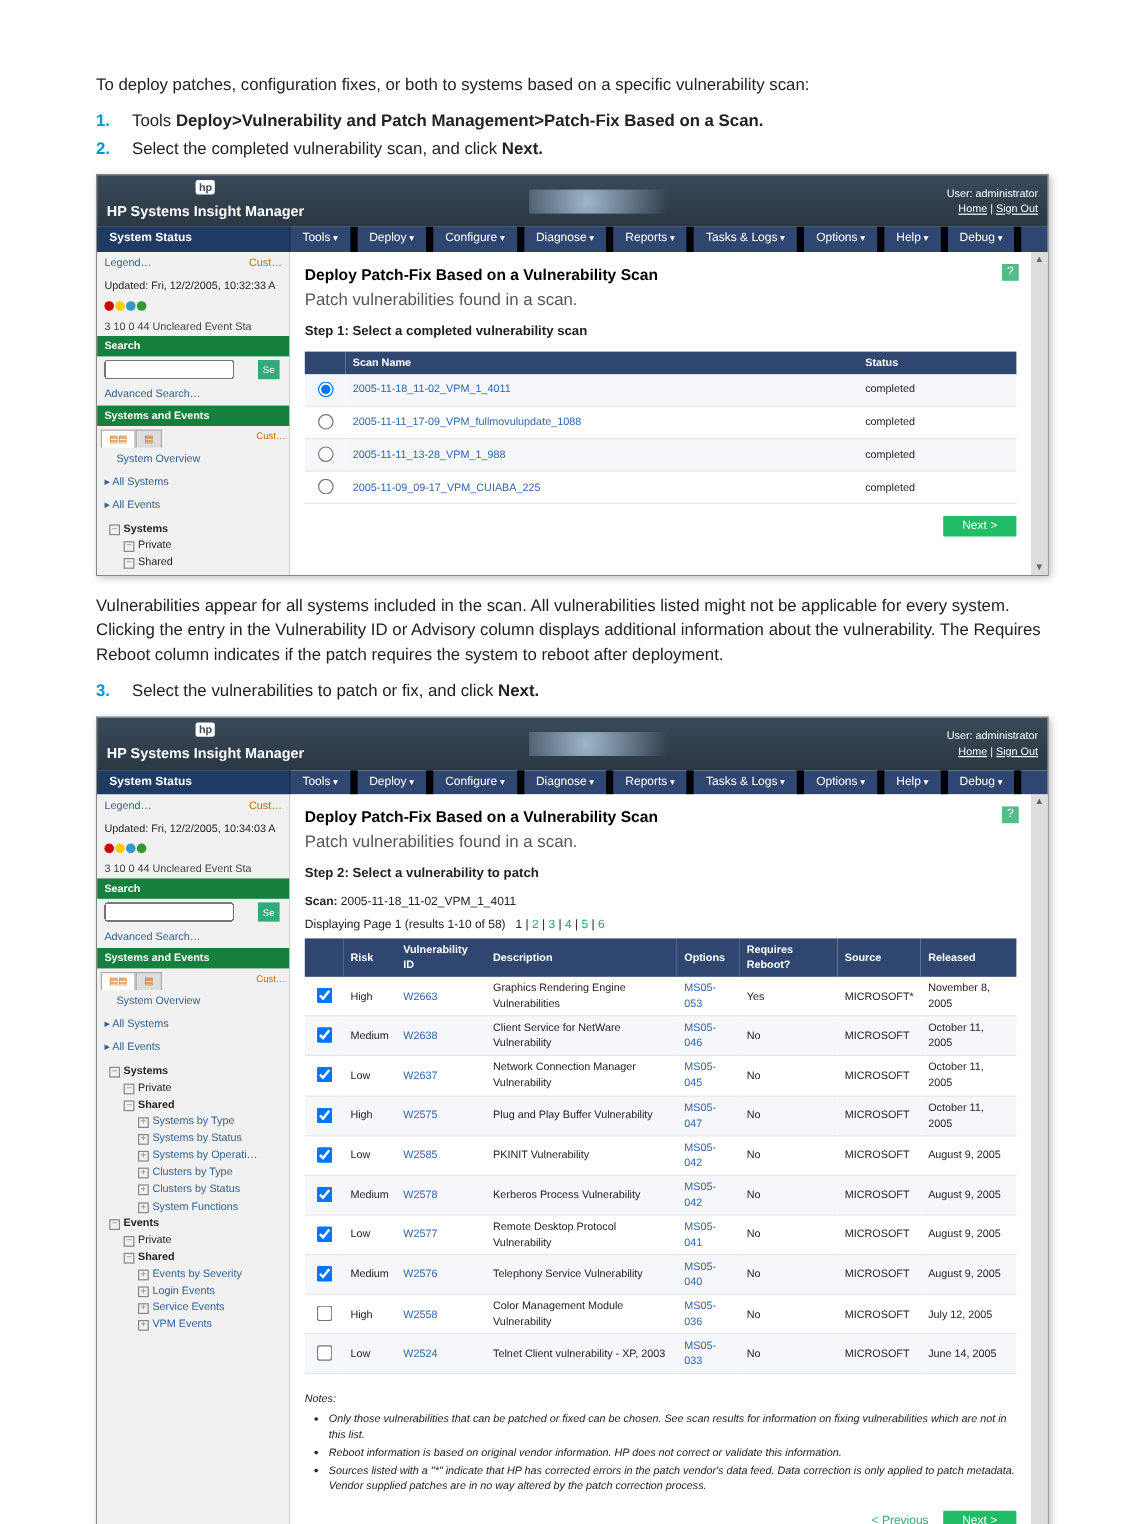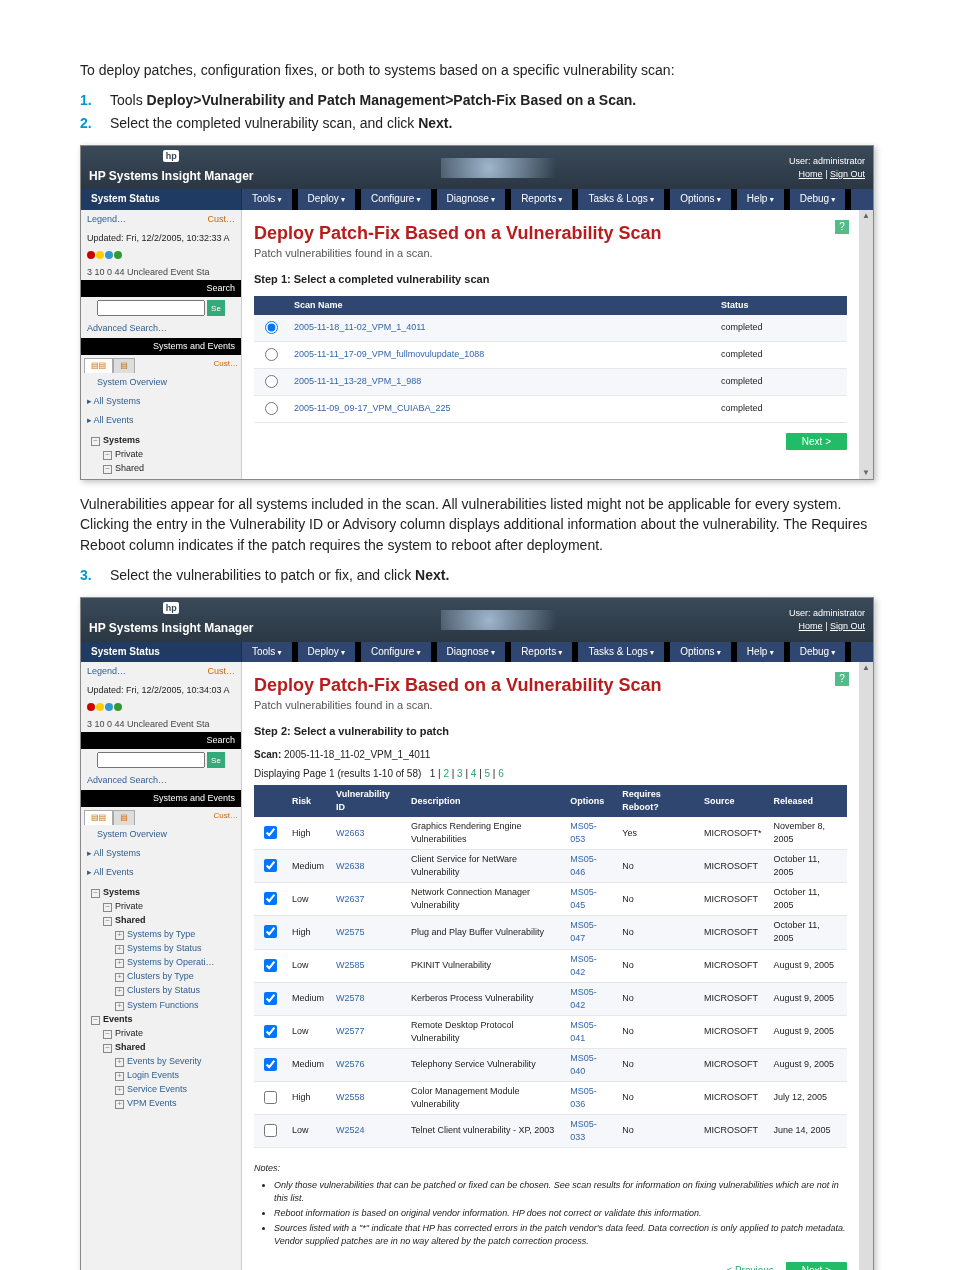--- a/index.html
+++ b/index.html
@@ -77,7 +77,7 @@
 
   .main-panel { flex:1; background:#fff; padding:10px 12px; position:relative;}
   .help-btn { position:absolute; right:10px; top:10px; background:#5b8; color:#fff; font-size:10px; width:14px;height:14px; text-align:center; line-height:14px;}
-  .main-title { font-weight:bold; font-size:18px; color:#b91c1c;}
+  .main-title { font-weight:bold; font-size:13px; color:#000000;}
   .main-sub { font-size:11px; color:#555; margin-bottom:10px;}
   .step-hdr { font-weight:bold; font-size:11px; margin:8px 0;}
   .scan-info { font-size:10px; margin:4px 0; }

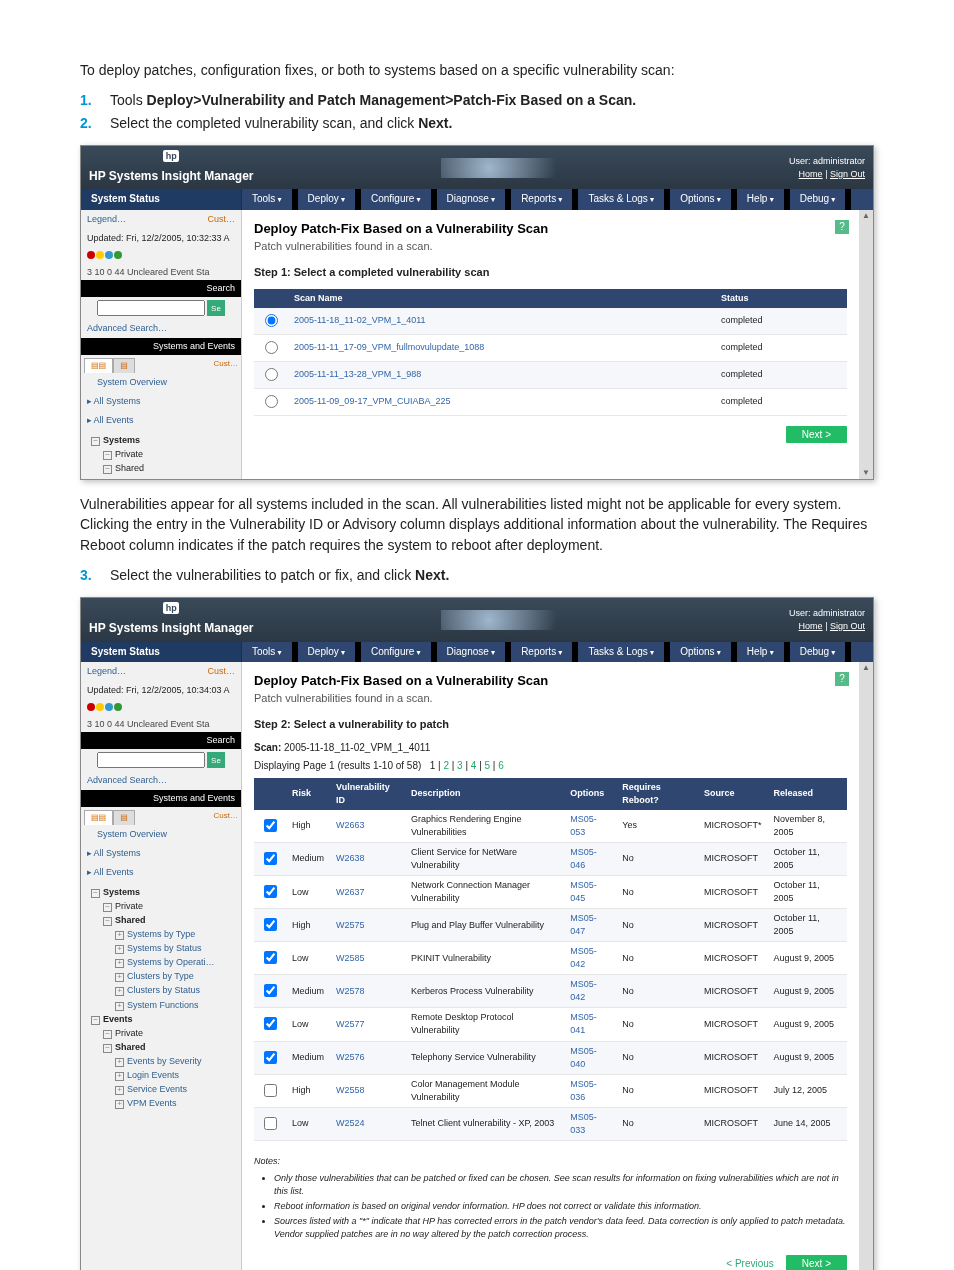--- a/index.html
+++ b/index.html
@@ -78,7 +78,7 @@
   .main-panel { flex:1; background:#fff; padding:10px 12px; position:relative;}
   .help-btn { position:absolute; right:10px; top:10px; background:#5b8; color:#fff; font-size:10px; width:14px;height:14px; text-align:center; line-height:14px;}
   .main-title { font-weight:bold; font-size:13px; color:#000000;}
-  .main-sub { font-size:11px; color:#555; margin-bottom:10px;}
+  .main-sub { font-size:14px; color:#555; margin-bottom:10px;}
   .step-hdr { font-weight:bold; font-size:11px; margin:8px 0;}
   .scan-info { font-size:10px; margin:4px 0; }
   .paging { margin:3px 0;}

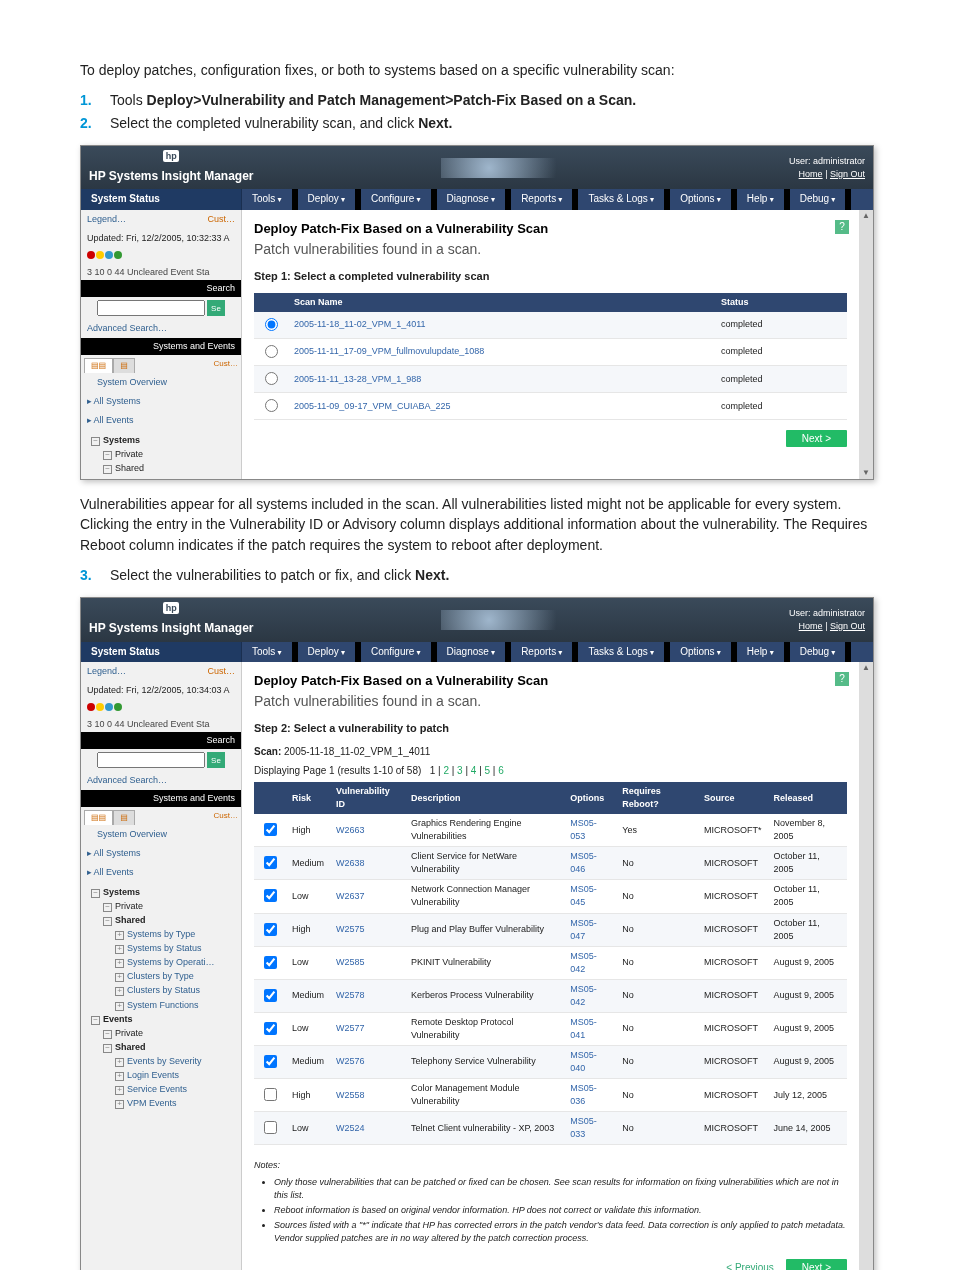--- a/index.html
+++ b/index.html
@@ -56,7 +56,7 @@
 
   .body-row { display:flex; }
   .left-panel { width:160px; background:#f1f1f1; border-right:1px solid #ccc; font-size:9px; }
-  .left-panel .section-hdr { background:#000000; color:#fff; padding:2px 6px; font-weight:normal;text-align:right; }
+  .left-panel .section-hdr { background:#15803d; color:#fff; padding:2px 6px; font-weight:bold; }
   .left-panel .pad { padding:3px 6px; }
   .left-panel .legend-row { display:flex; justify-content:space-between; }
   .left-panel .link { color:#2f5f8f; cursor:pointer; }

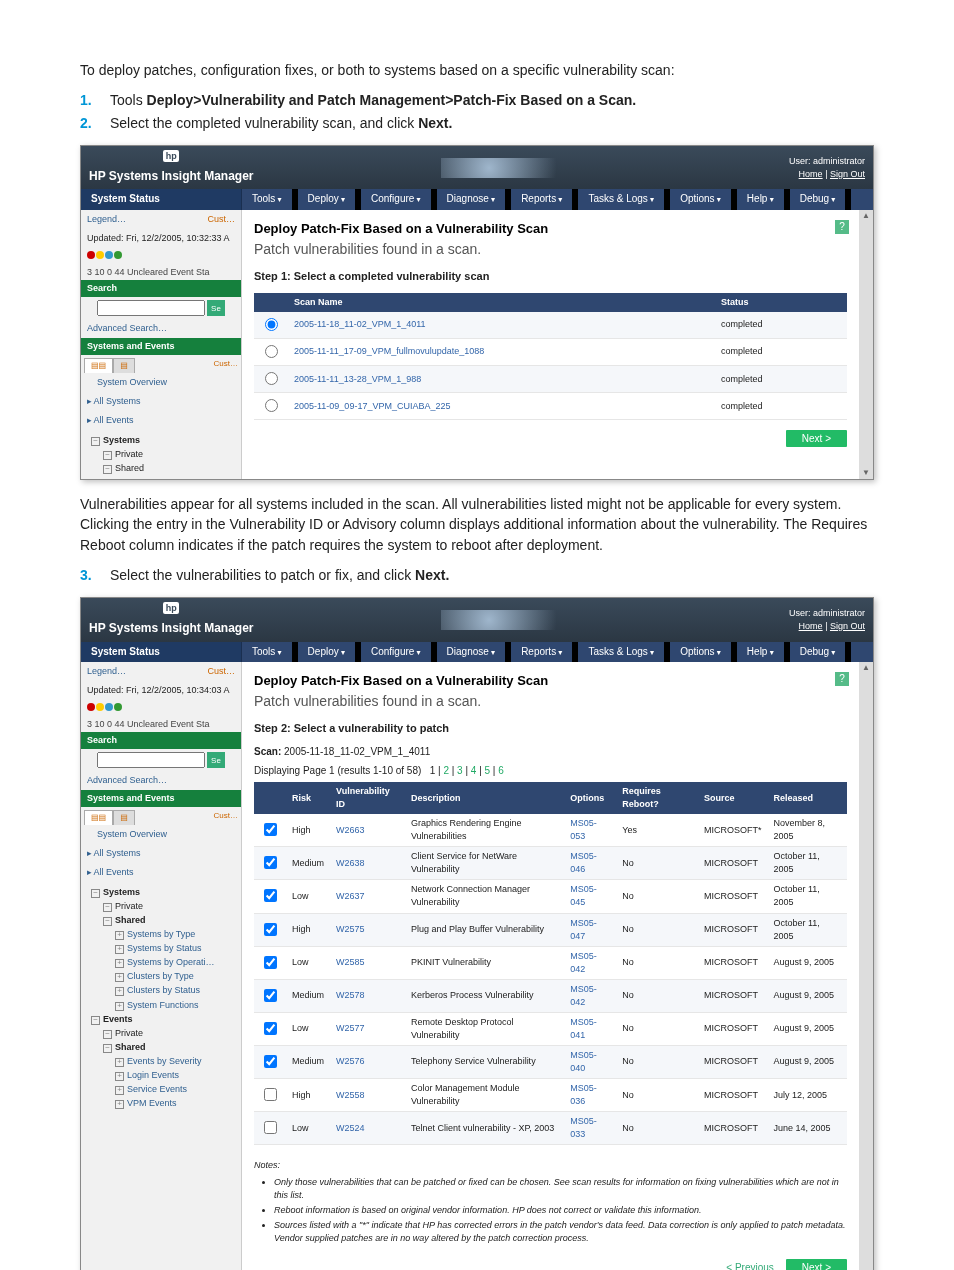--- a/index.html
+++ b/index.html
@@ -65,7 +65,7 @@
   .icon-dot { display:inline-block; width:8px;height:8px;border-radius:50%; margin-right:1px;}
   .ired{background:#c00;} .iyel{background:#fc0;} .iblu{background:#39c;} .igrn{background:#393;}
   .counts { padding:1px 6px; color:#444;}
-  .search-row { padding:3px 6px; display:flex; gap:2px;justify-content:center;}
+  .search-row { padding:3px 6px; display:flex; gap:20px;}
   .search-row input { width:100px; font-size:9px; }
   .search-row button { font-size:8px; background:#3a7; color:#fff; border:none; padding:1px 4px;}
   .tree { padding:3px 10px; }

